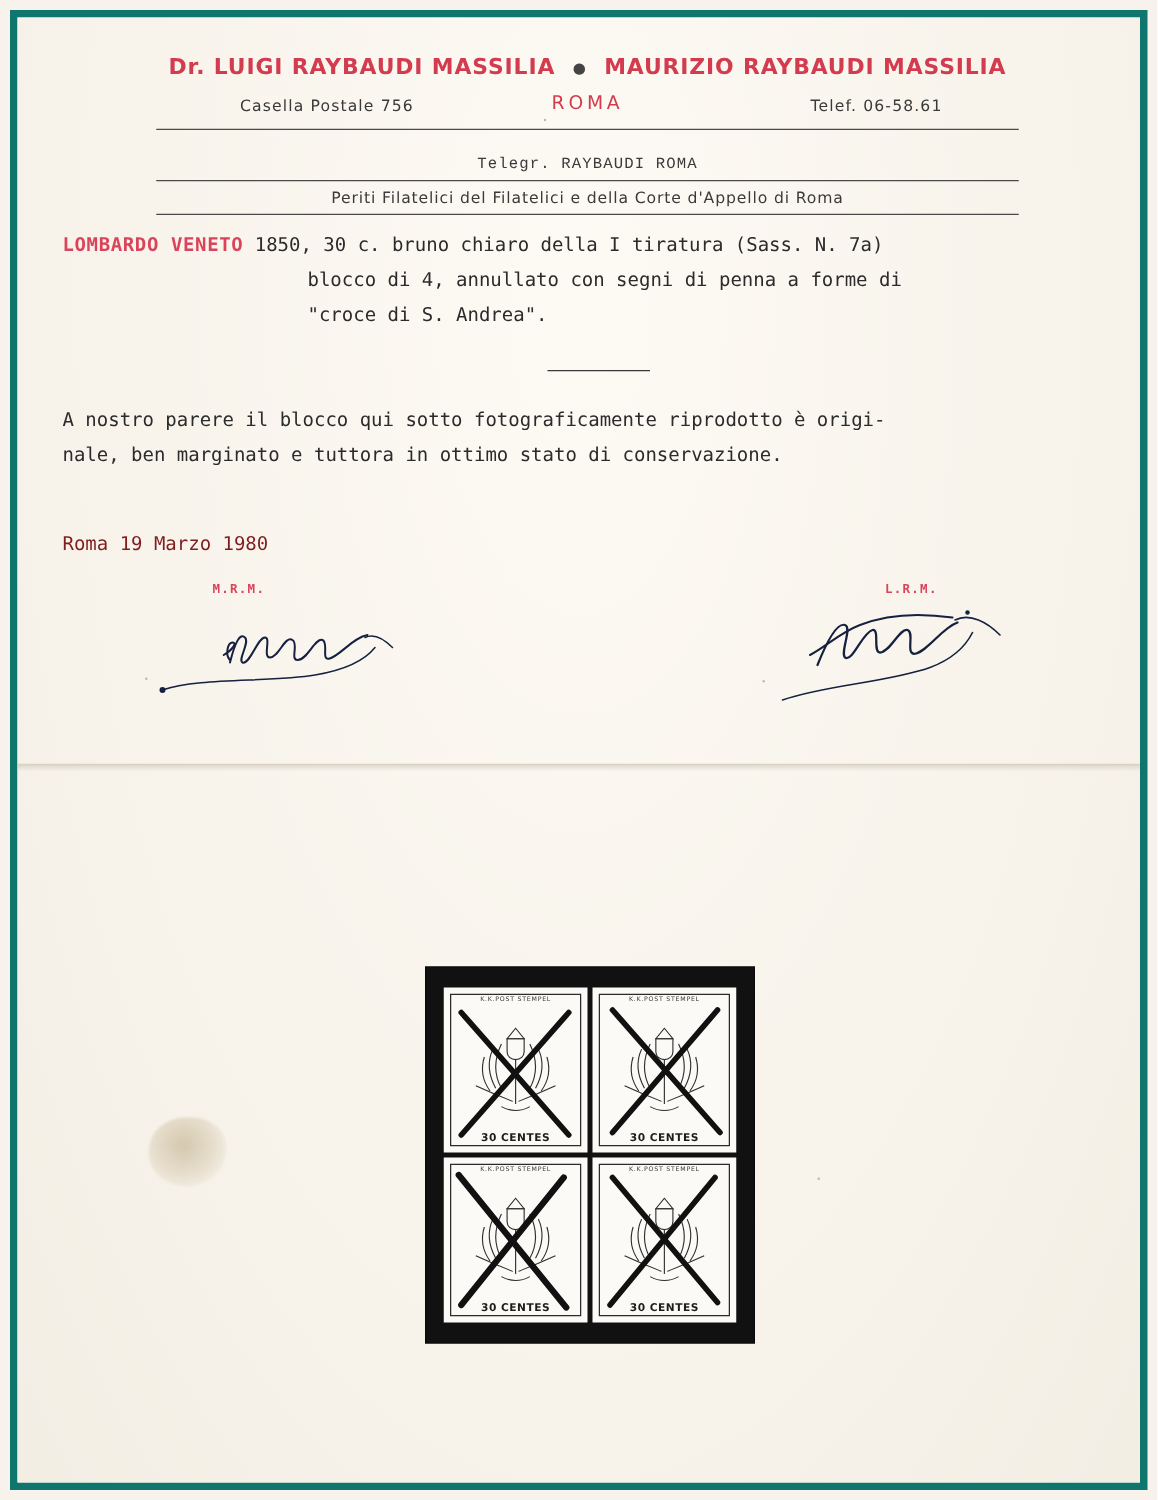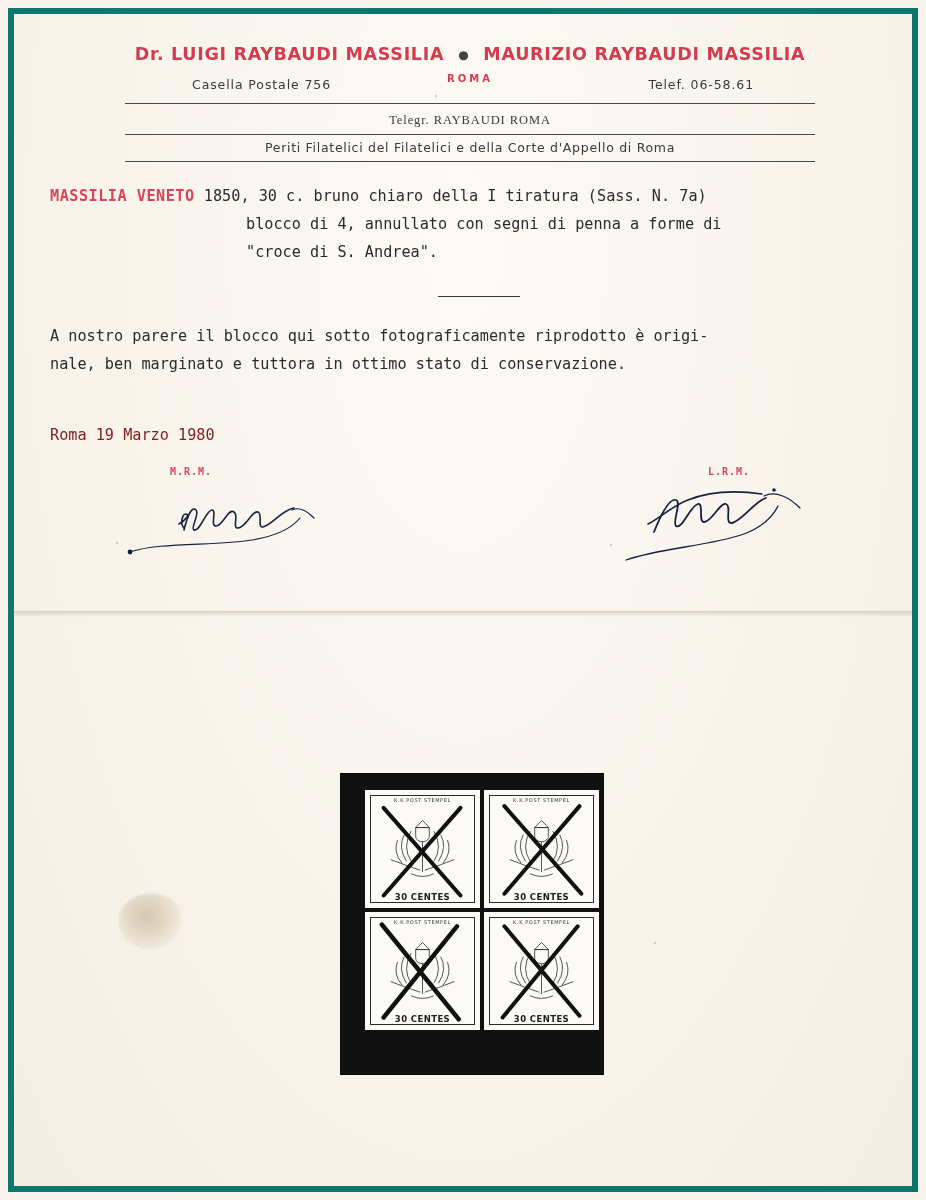--- a/index.html
+++ b/index.html
@@ -113,8 +113,8 @@
     transform: translateX(-50%);
     top: 0;
     color: #d33b4e;
-    font-weight: bold;
-    font-size: 10px;
+    font-weight: normal;
+    font-size: 15px;
     letter-spacing: 3px;
   }
   .lh-telef {

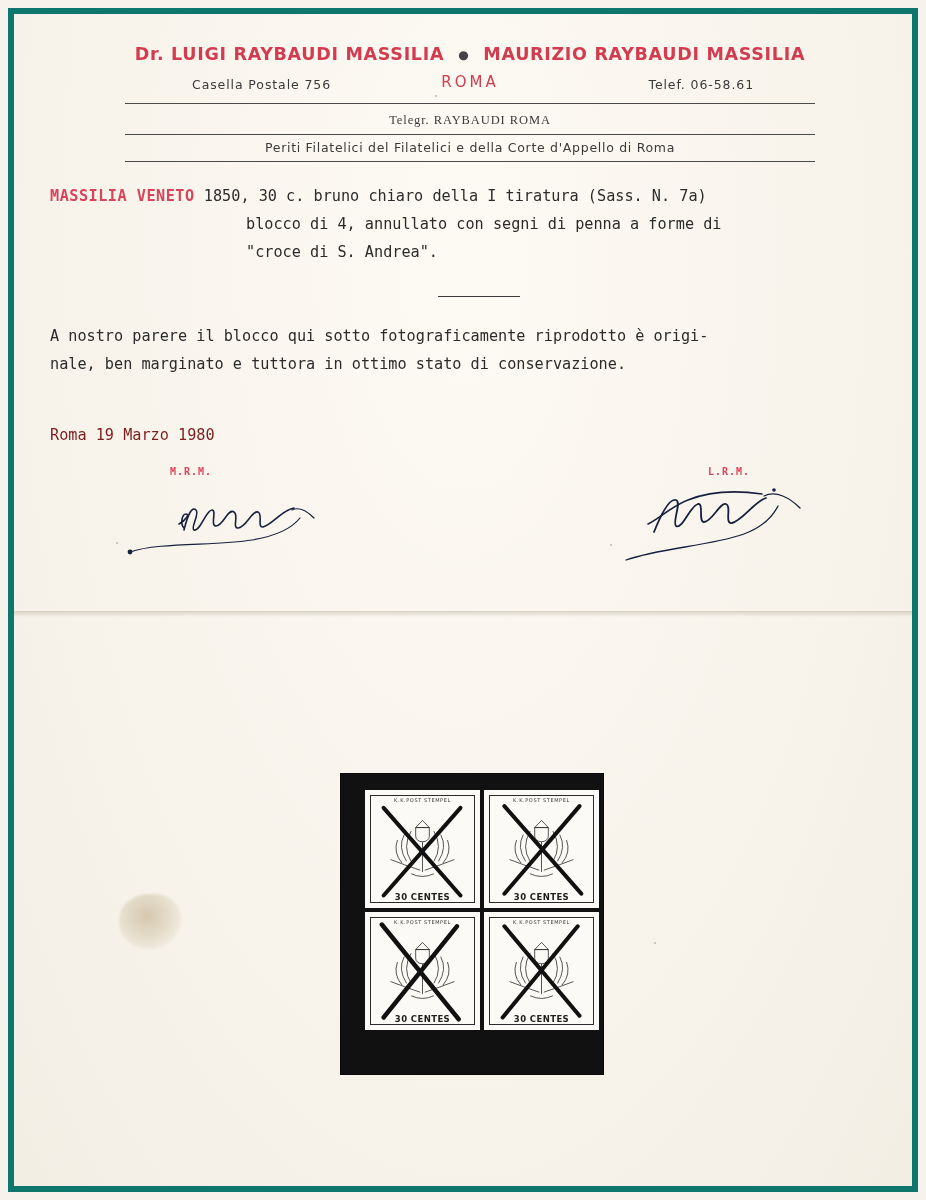--- a/index.html
+++ b/index.html
@@ -131,11 +131,11 @@
   .rule.w1 { width: 690px; }
   .rule.w2 { width: 690px; }
   .lh-row3 {
-    font-family: Liberation Serif, serif;
+    font-family: Liberation Mono, monospace;
     font-size: 12.5px;
     color: #3a3a3a;
     letter-spacing: .9px;
-    margin-top: 9px;
+    margin-top: 20px;
   }
   .lh-row4 {
     font-family: "DejaVu Sans", sans-serif;

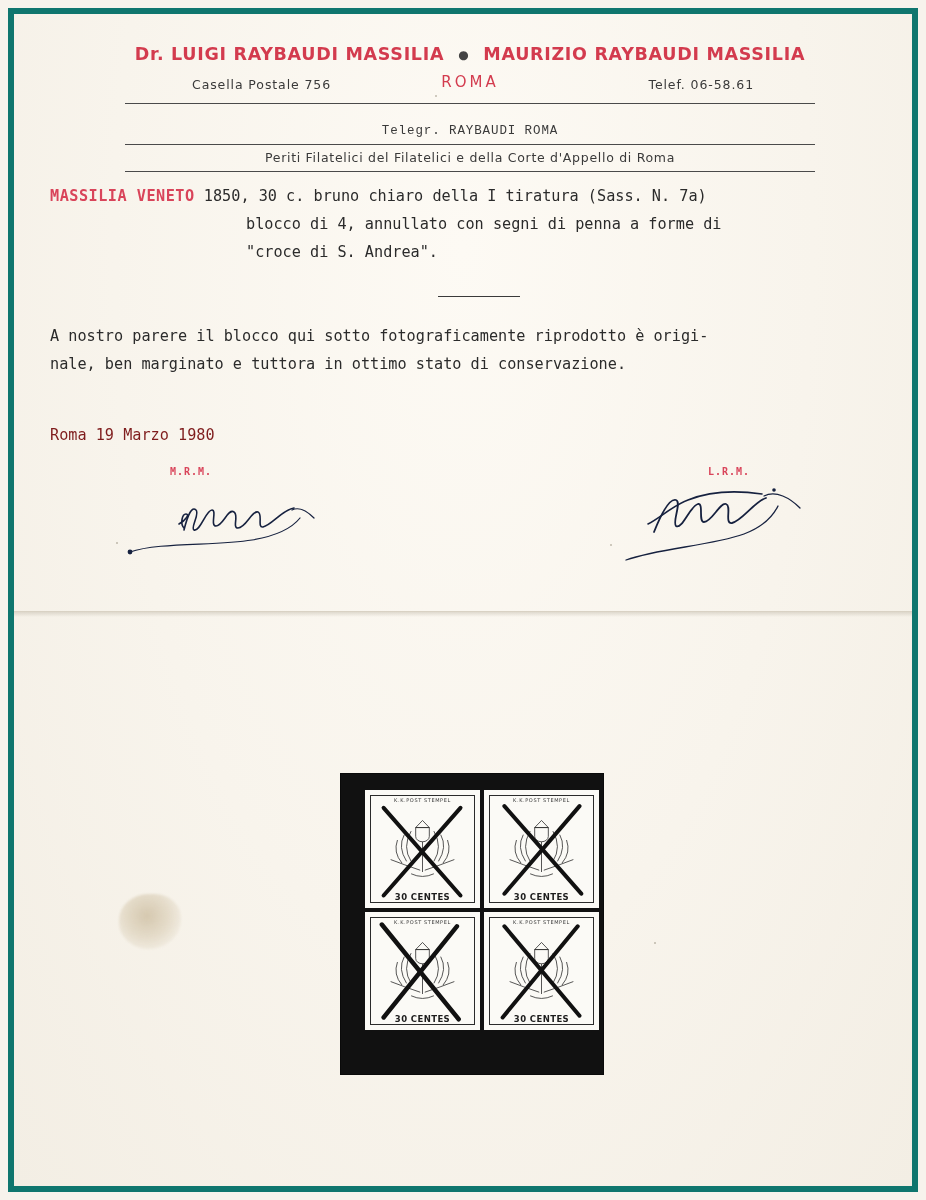--- a/index.html
+++ b/index.html
@@ -330,7 +330,7 @@
 
     <div class="body-text">
       <div>
-        <span class="hl">MASSILIA VENETO</span>
+        <span class="hl">LOMBARDO VENETO</span>
         <span>1850, 30 c. bruno chiaro della I tiratura (Sass. N. 7a)</span>
       </div>
       <div class="indent1">blocco di 4, annullato con segni di penna a forme di</div>

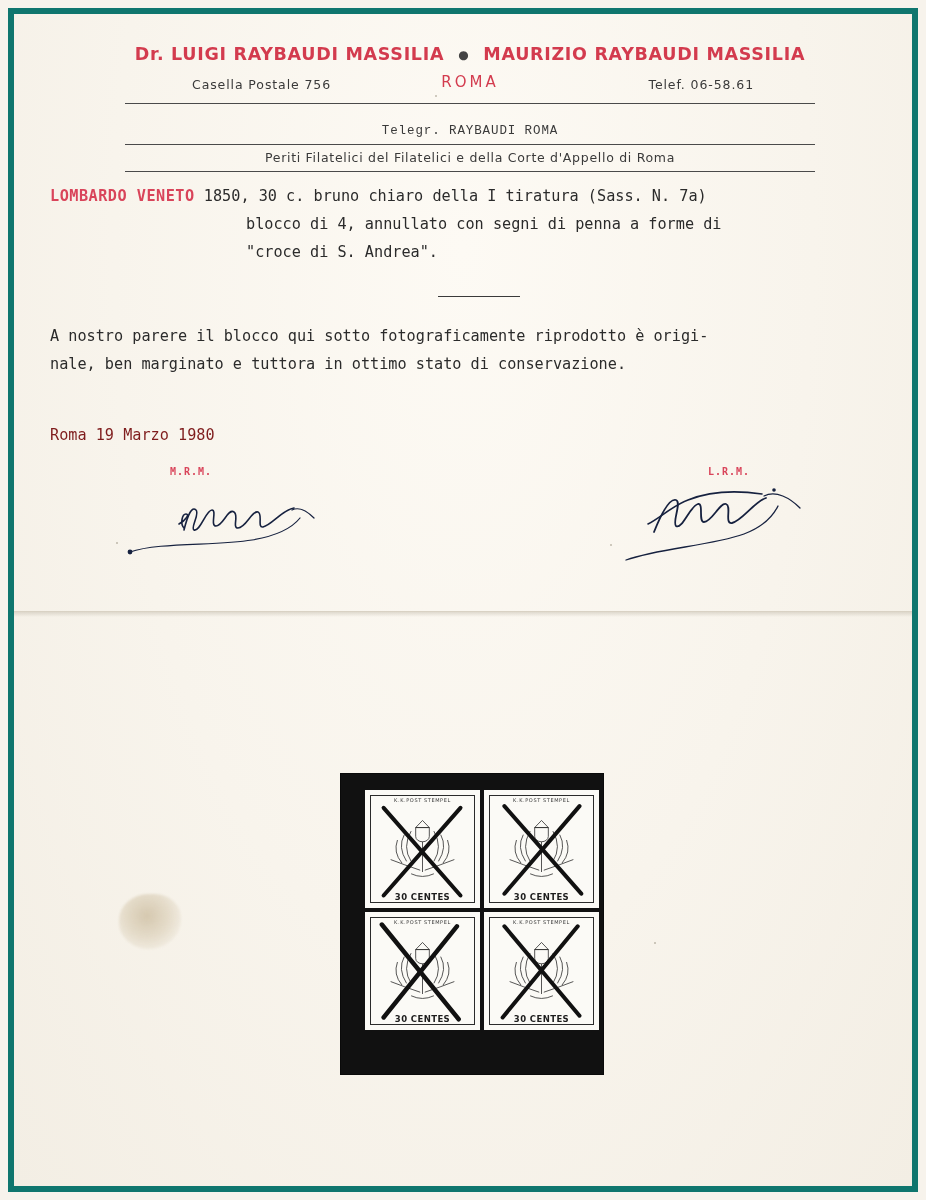--- a/index.html
+++ b/index.html
@@ -228,10 +228,10 @@
   }
   .stamp-grid {
     position: absolute;
-    left: 24px;
+    left: 14px;
     top: 16px;
     width: 234px;
-    height: 240px;
+    height: 268px;
     display: grid;
     grid-template-columns: 1fr 1fr;
     grid-template-rows: 1fr 1fr;

